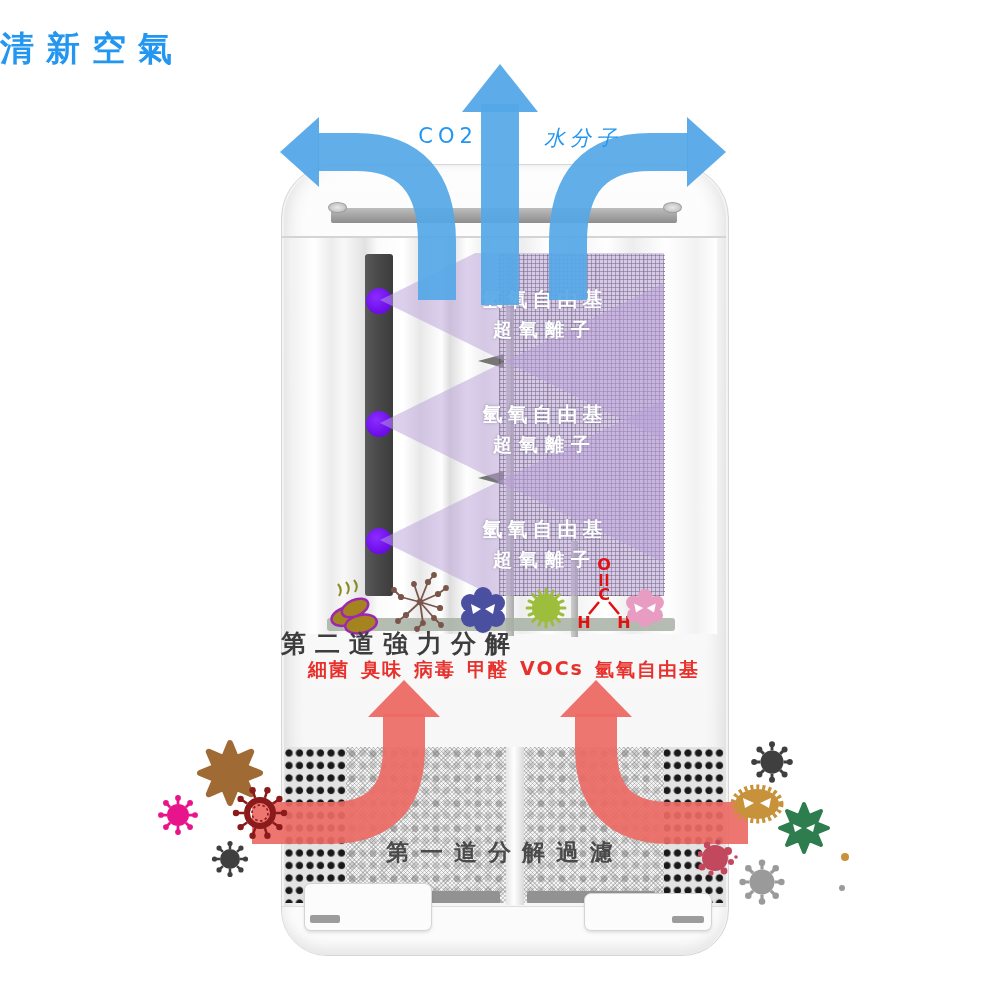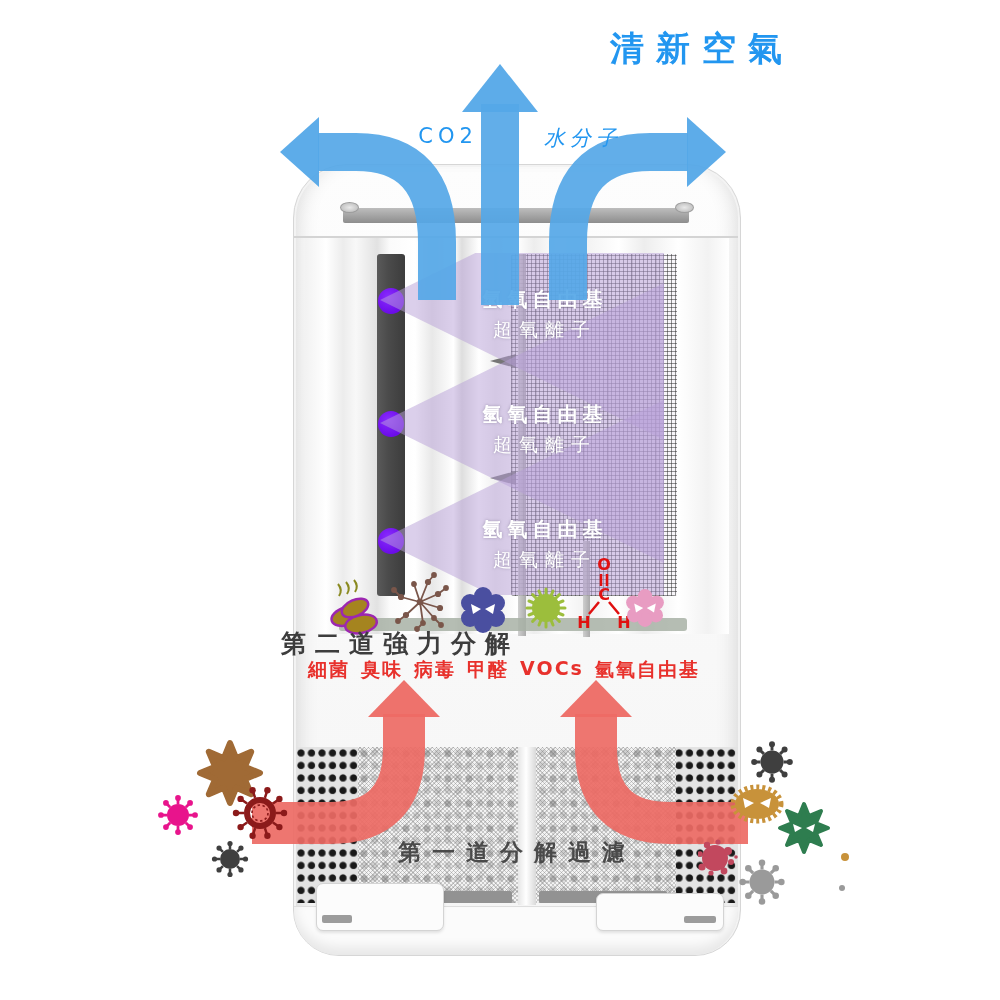--- a/index.html
+++ b/index.html
@@ -9,7 +9,7 @@
   svg.ov{position:absolute;left:0;top:0;width:1000px;height:1000px;pointer-events:none;}
 
   
-  .main-title{left:0;top:26px;width:794px;text-align:right;font-size:34px;font-weight:bold;
+  .main-title{left:0;top:26px;width:794px;text-align:left;font-size:34px;font-weight:bold;
               color:var(--blue-text);letter-spacing:12px;}
   .gas-label{top:124px;text-align:center;font-size:21px;color:var(--blue-text);
              letter-spacing:5px;font-weight:500;}

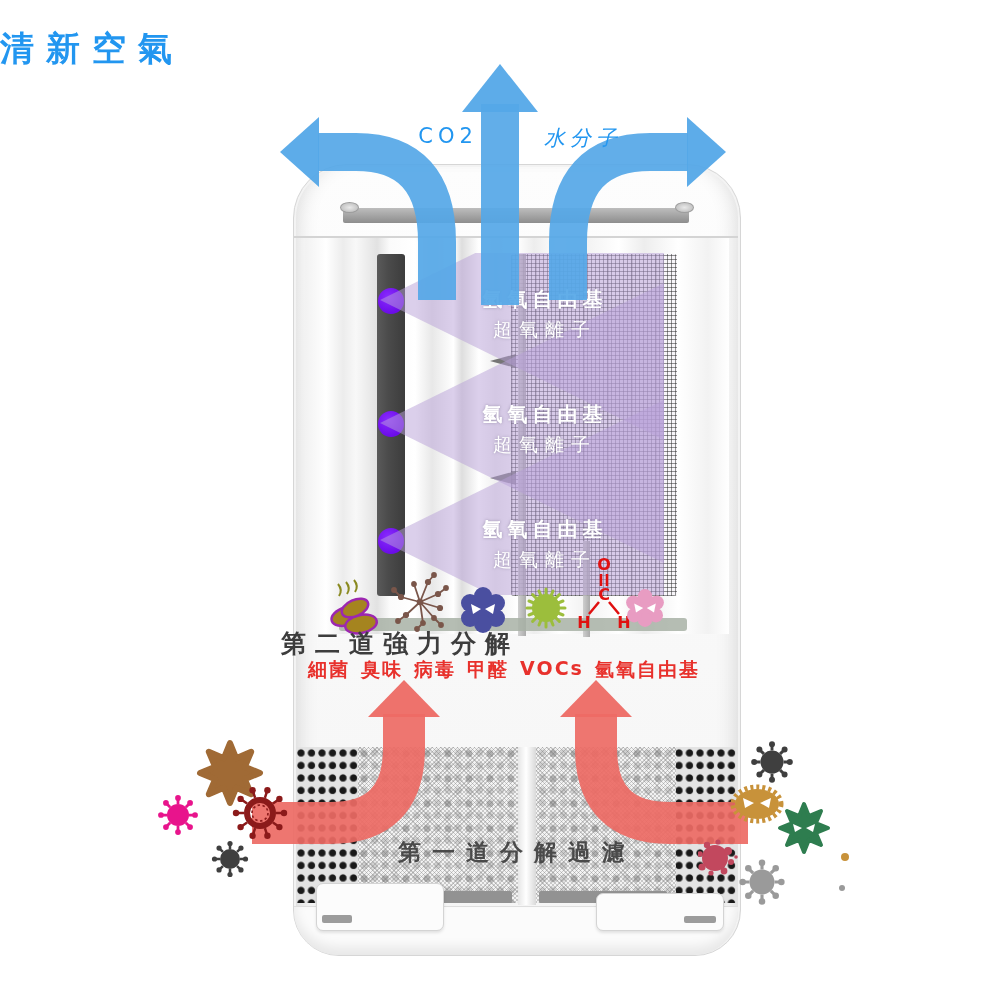--- a/index.html
+++ b/index.html
@@ -52,7 +52,7 @@
   .radical{left:455px;width:180px;text-align:center;color:var(--label-white);
            text-shadow:0 0 3px rgba(120,110,140,.6);line-height:30px;}
   .radical .l1{font-size:20px;font-weight:bold;letter-spacing:5px;}
-  .radical .l2{font-size:19px;font-weight:normal;letter-spacing:7px;}
+  .radical .l2{font-size:19px;font-weight:bold;letter-spacing:7px;}
   .rad1{top:284px;} .rad2{top:399px;} .rad3{top:514px;}
 
   

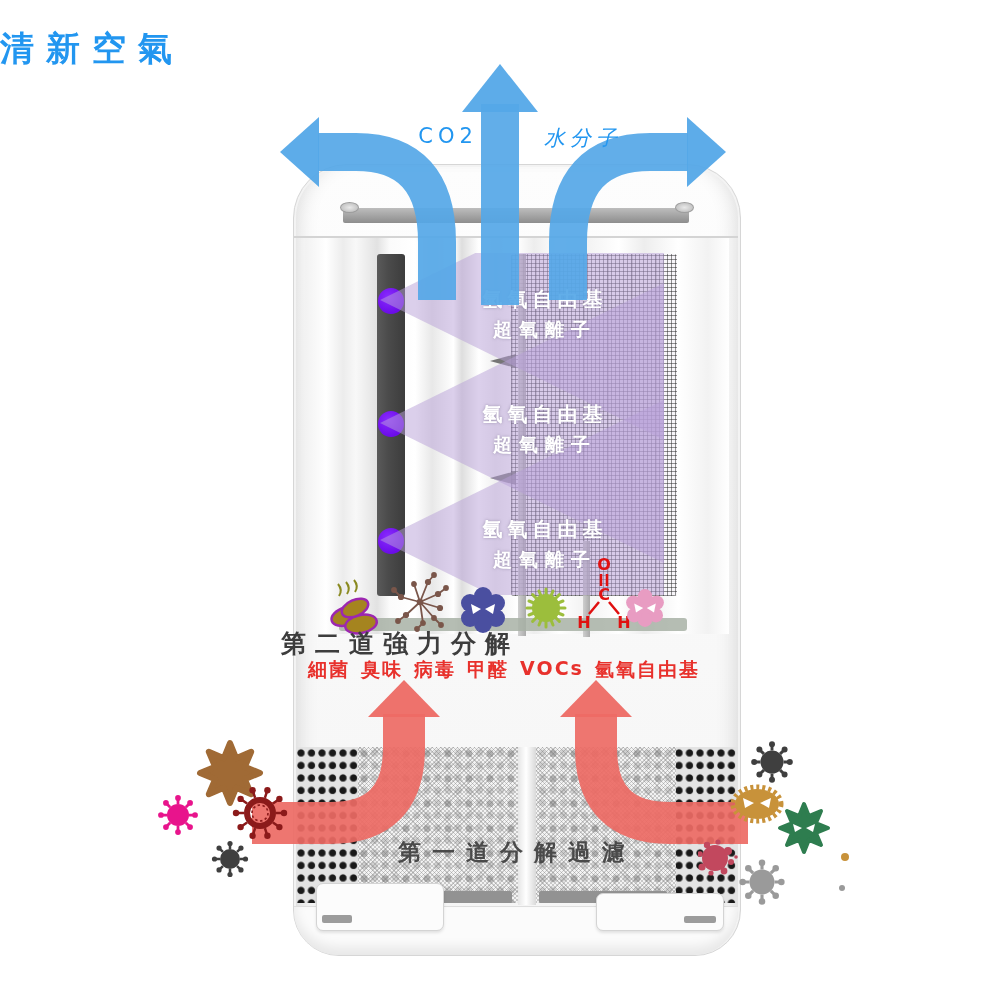--- a/index.html
+++ b/index.html
@@ -20,7 +20,7 @@
   .device{left:281px;top:164px;width:446px;height:790px;background:linear-gradient(180deg,#fdfdfd,#f5f5f5);
           border:1px solid #d6d6d6;border-radius:54px 54px 46px 46px;
           box-shadow:inset 0 0 0 2px #f3f3f3, inset 16px 0 22px -14px rgba(0,0,0,.16),
-                     inset -16px 0 22px -14px rgba(0,0,0,.16);margin-left:12px;}
+                     inset -16px 0 22px -14px rgba(0,0,0,.16);}
   .cap-bar{left:49px;top:43px;width:346px;height:15px;border-radius:2px;
            background:linear-gradient(180deg,#bdbdbd,#8d8d8d);}
   .screw{width:17px;height:9px;border-radius:50%;background:radial-gradient(#e9e9e9,#b5b5b5);

